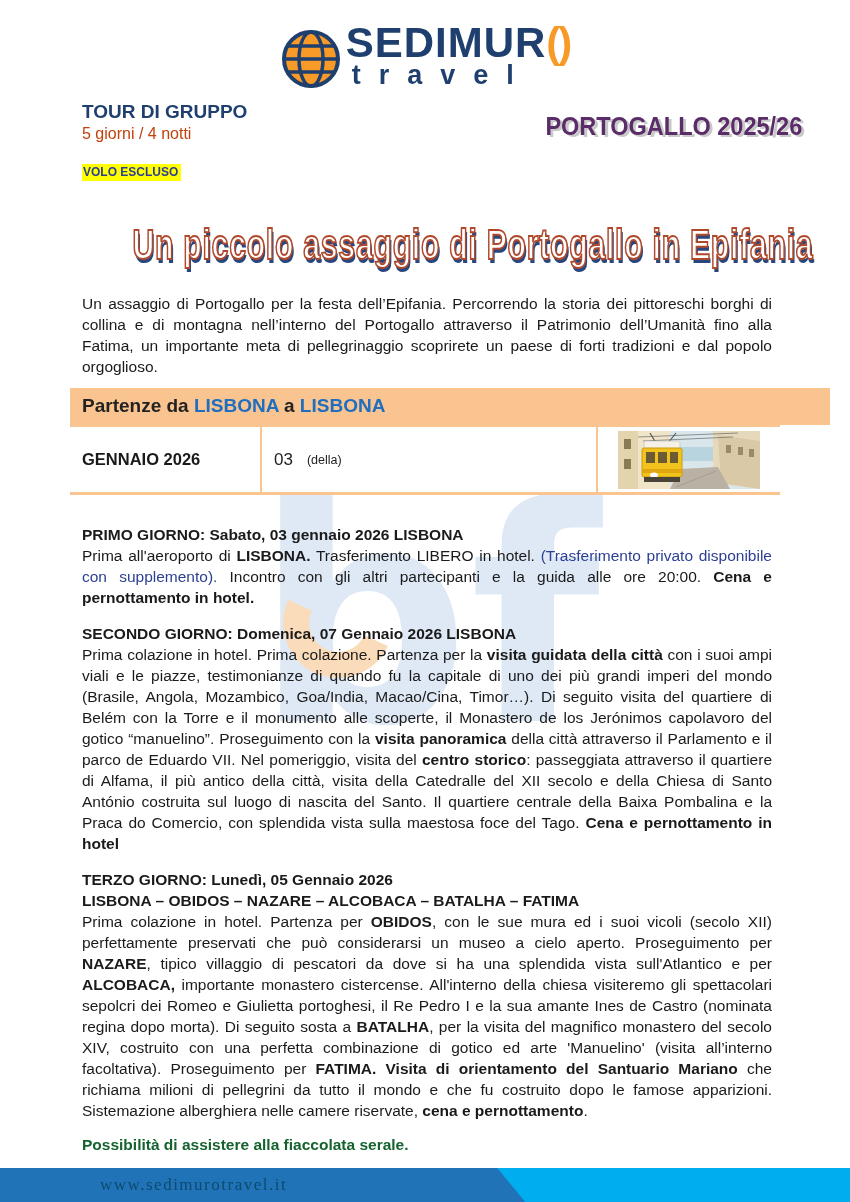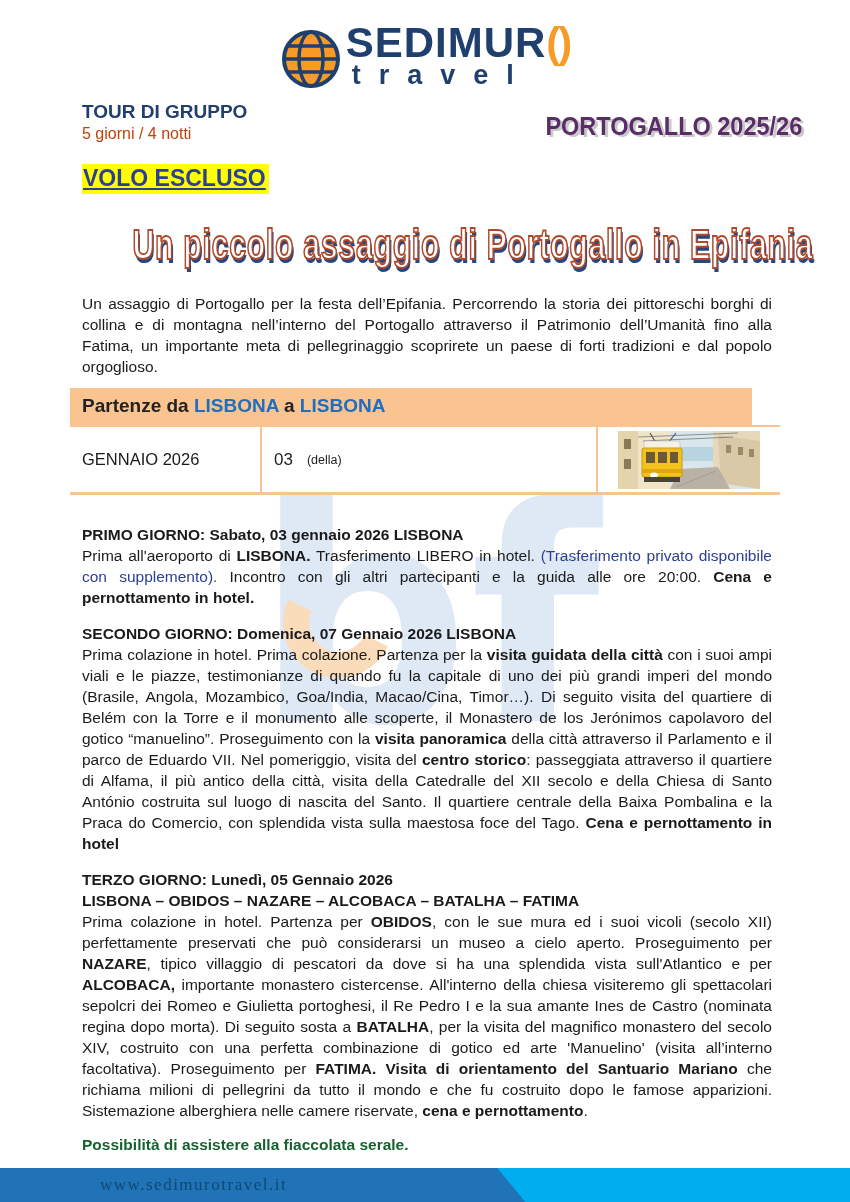--- a/index.html
+++ b/index.html
@@ -47,8 +47,8 @@
   .volo {
     position:absolute; top:164px; left:82px;
     background:var(--hl-yellow,#ffff00);
-    color:var(--linkblue,#2b3f94); font-weight:bold; font-size:23px;
-    text-decoration:underline; padding:1px 3px 2px 1px;
+    color:var(--linkblue,#2b3f94); font-weight:bold; font-size:12px;
+    padding:1px 3px 2px 1px;
   }
 
   

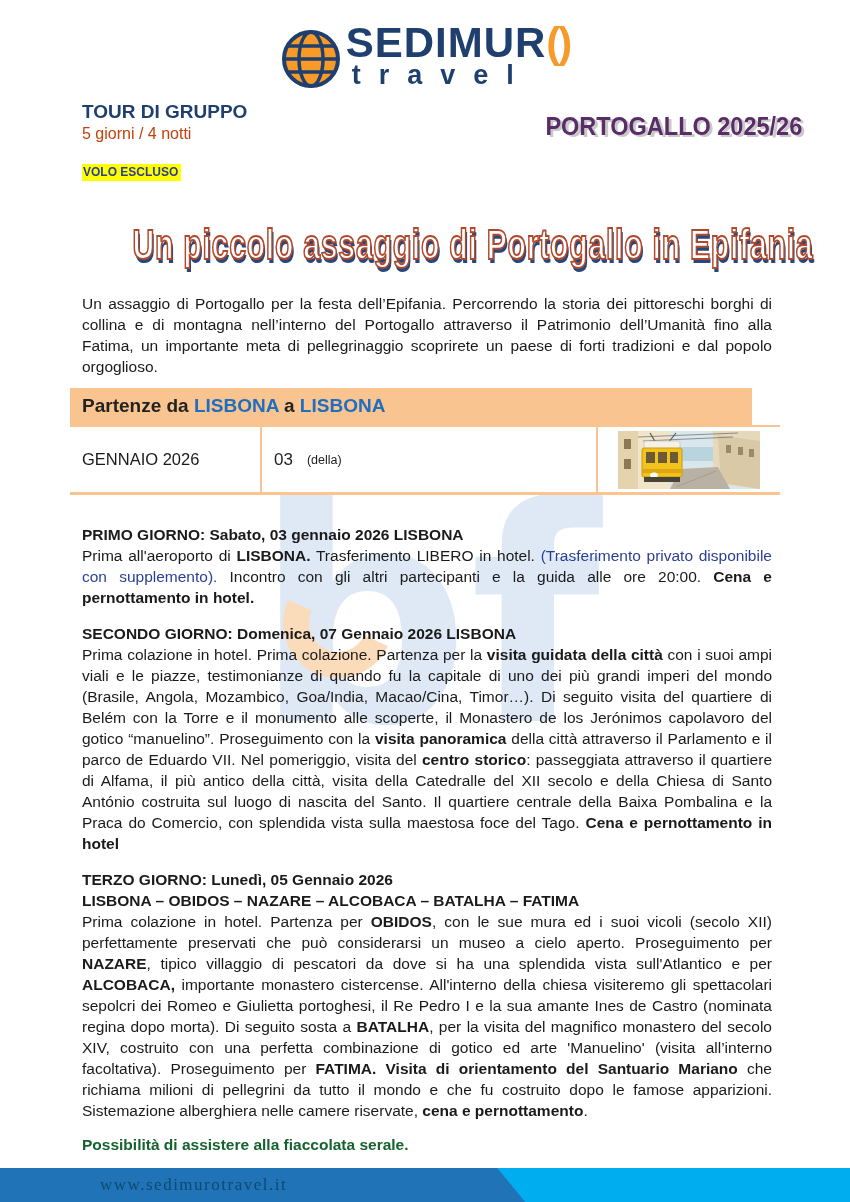--- a/index.html
+++ b/index.html
@@ -71,7 +71,7 @@
 
   
   .banner {
-    position:absolute; top:388px; left:70px; width:682px; height:37px;
+    position:absolute; top:388px; left:70px; width:760px; height:37px;
     background:var(--peach,#f9c48f);
     font-weight:bold; font-size:19px; color:#222;
     padding:7px 0 0 12px;

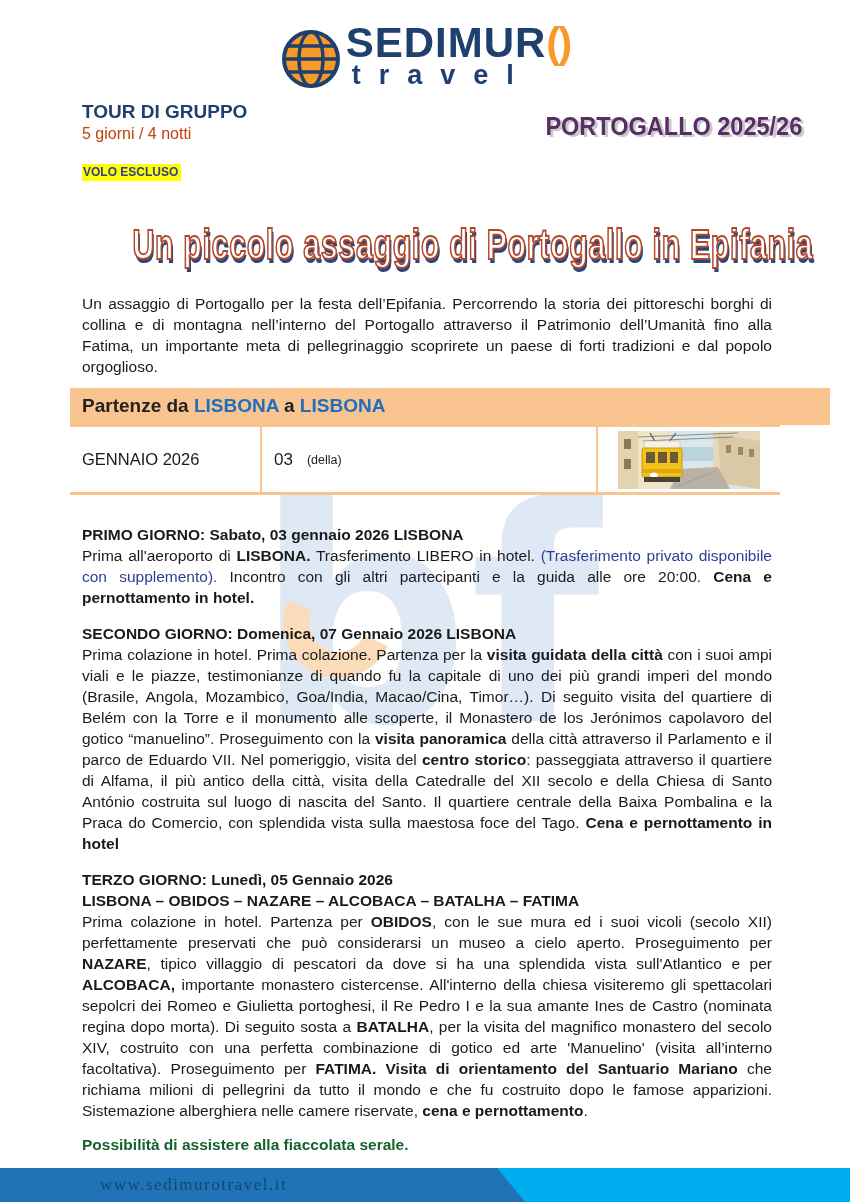--- a/index.html
+++ b/index.html
@@ -85,7 +85,7 @@
   }
   .dep-cell { display:flex; align-items:center; }
   .dep-month { width:192px; border-right:2px solid var(--peach,#f9c48f);
-               font-weight:normal; font-size:16.5px; padding-left:12px; }
+               font-weight:bold; font-size:16.5px; padding-left:12px; }
   .dep-day   { width:336px; border-right:2px solid var(--peach,#f9c48f); padding-left:12px; }
   .dep-day .num { font-size:17px; color:#222; }
   .dep-day .wd  { font-size:12.5px; color:#222; margin-left:14px; }

